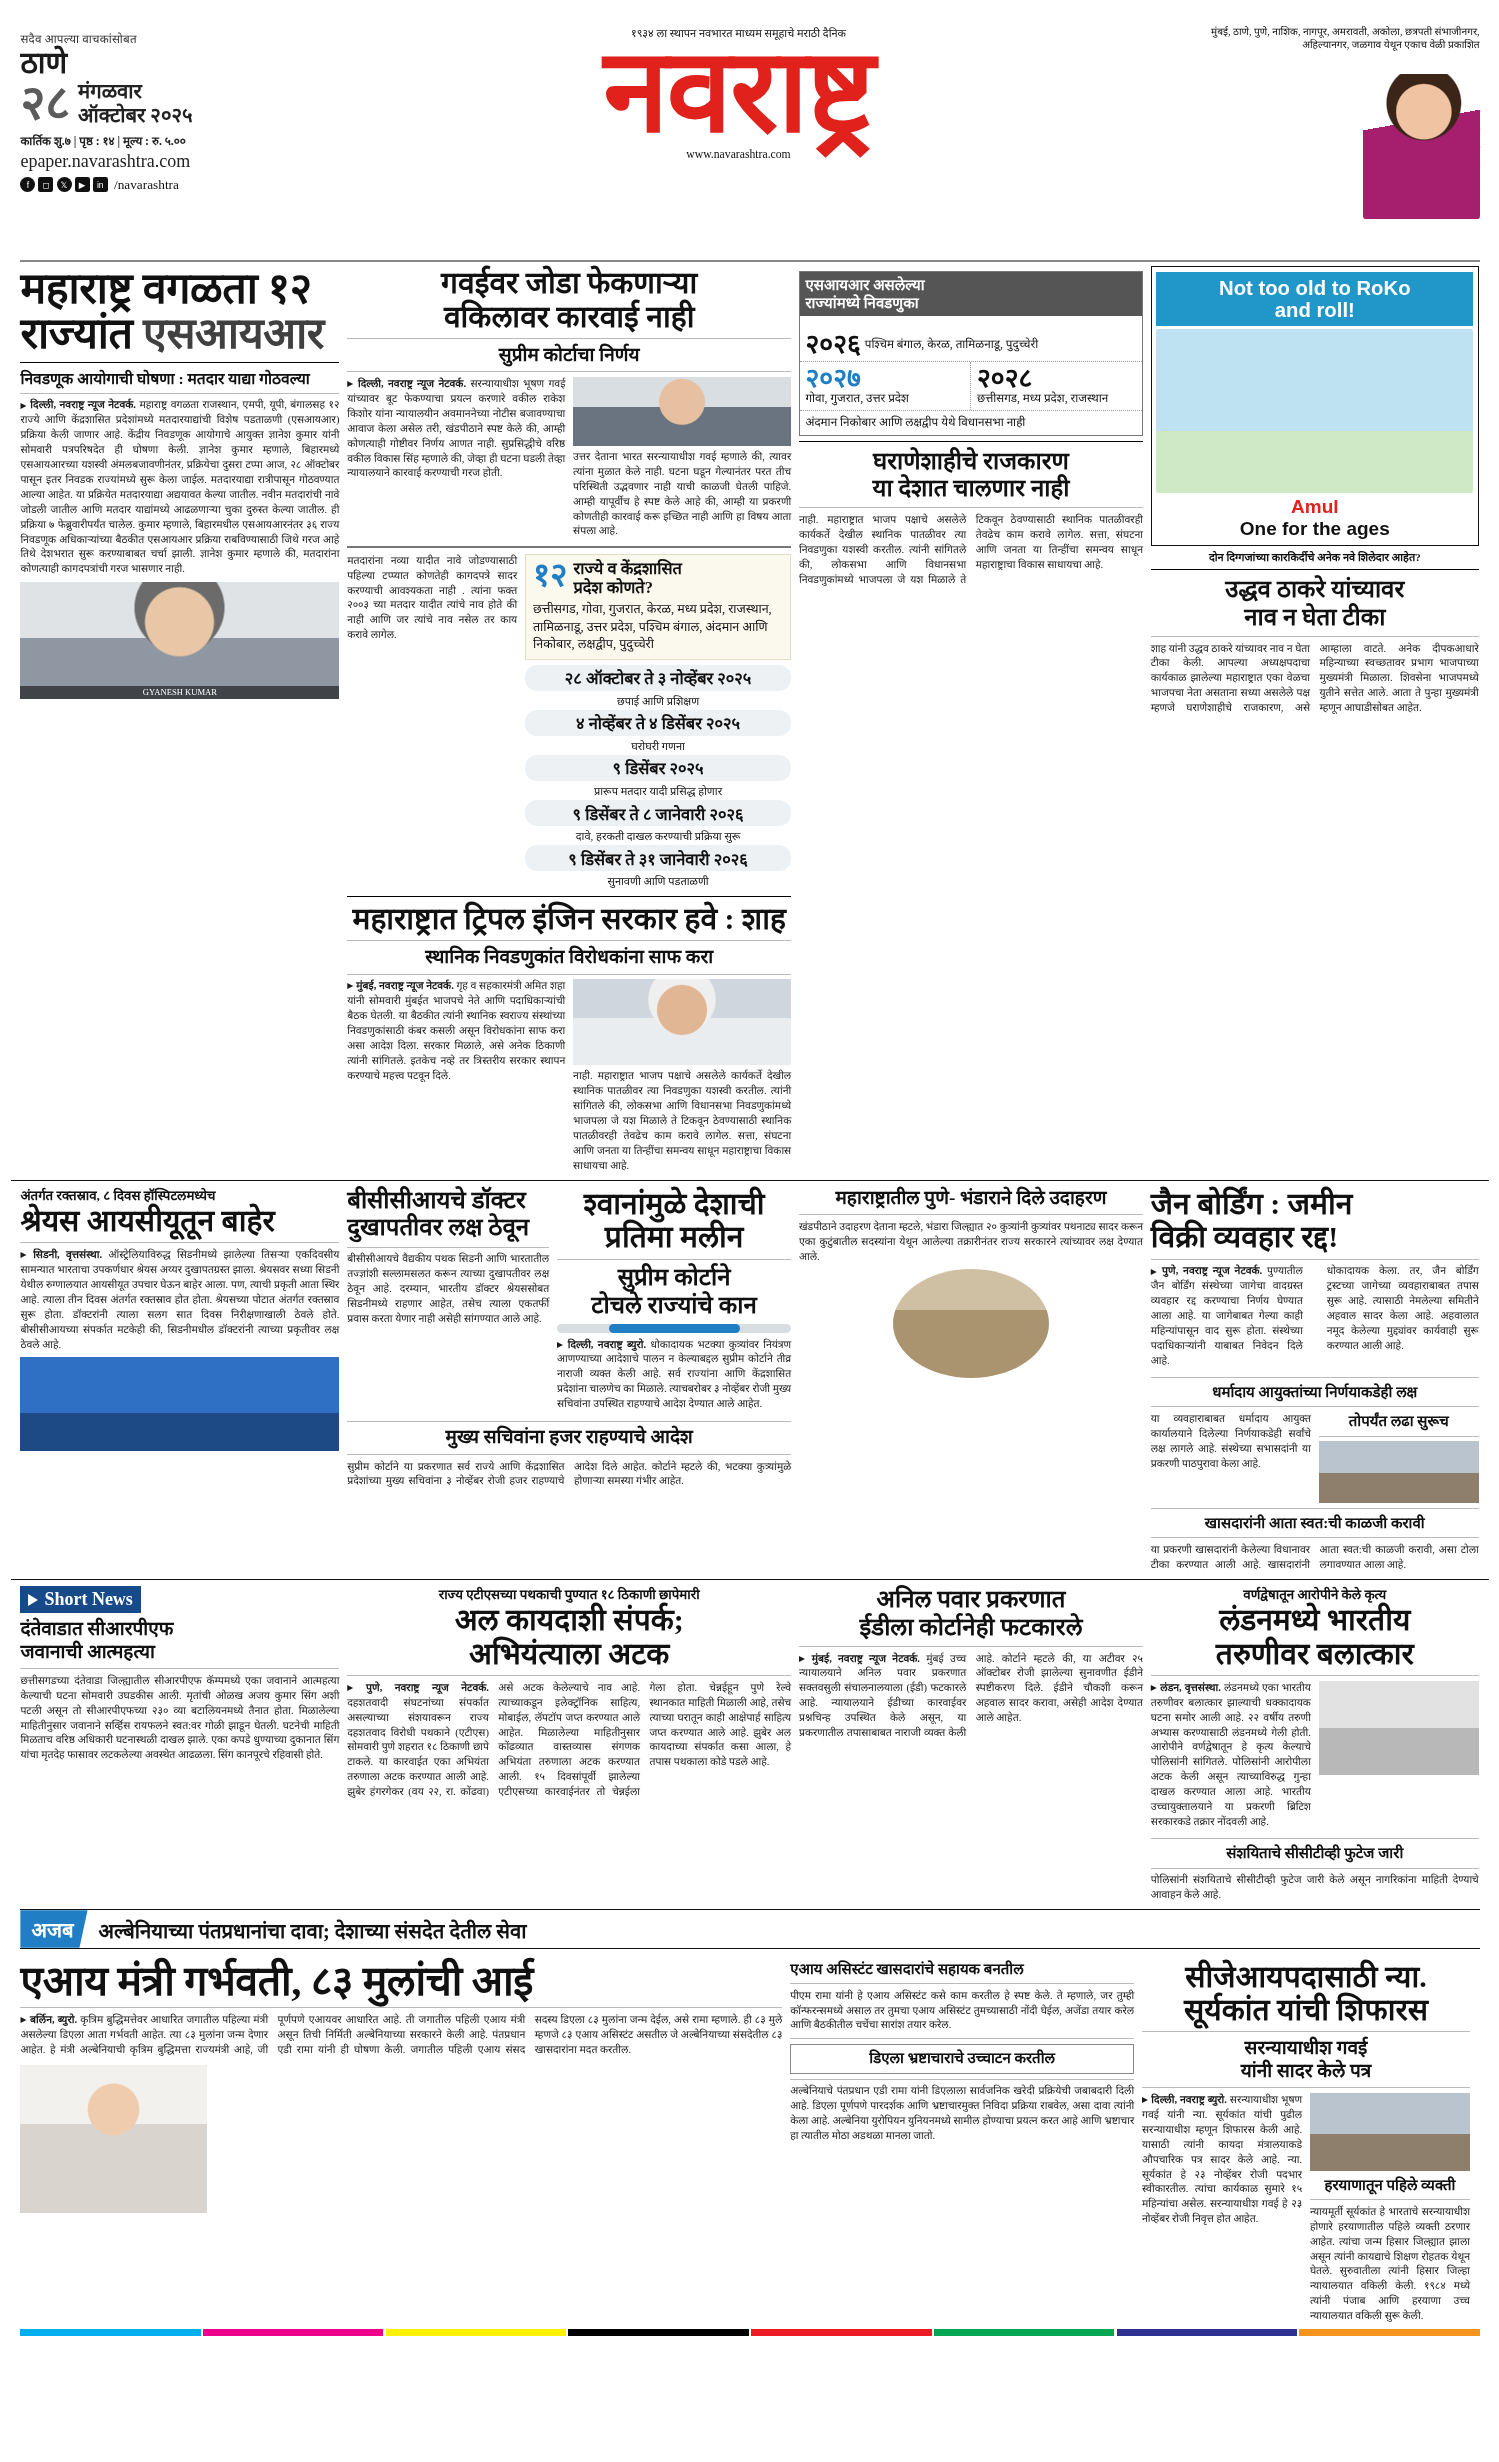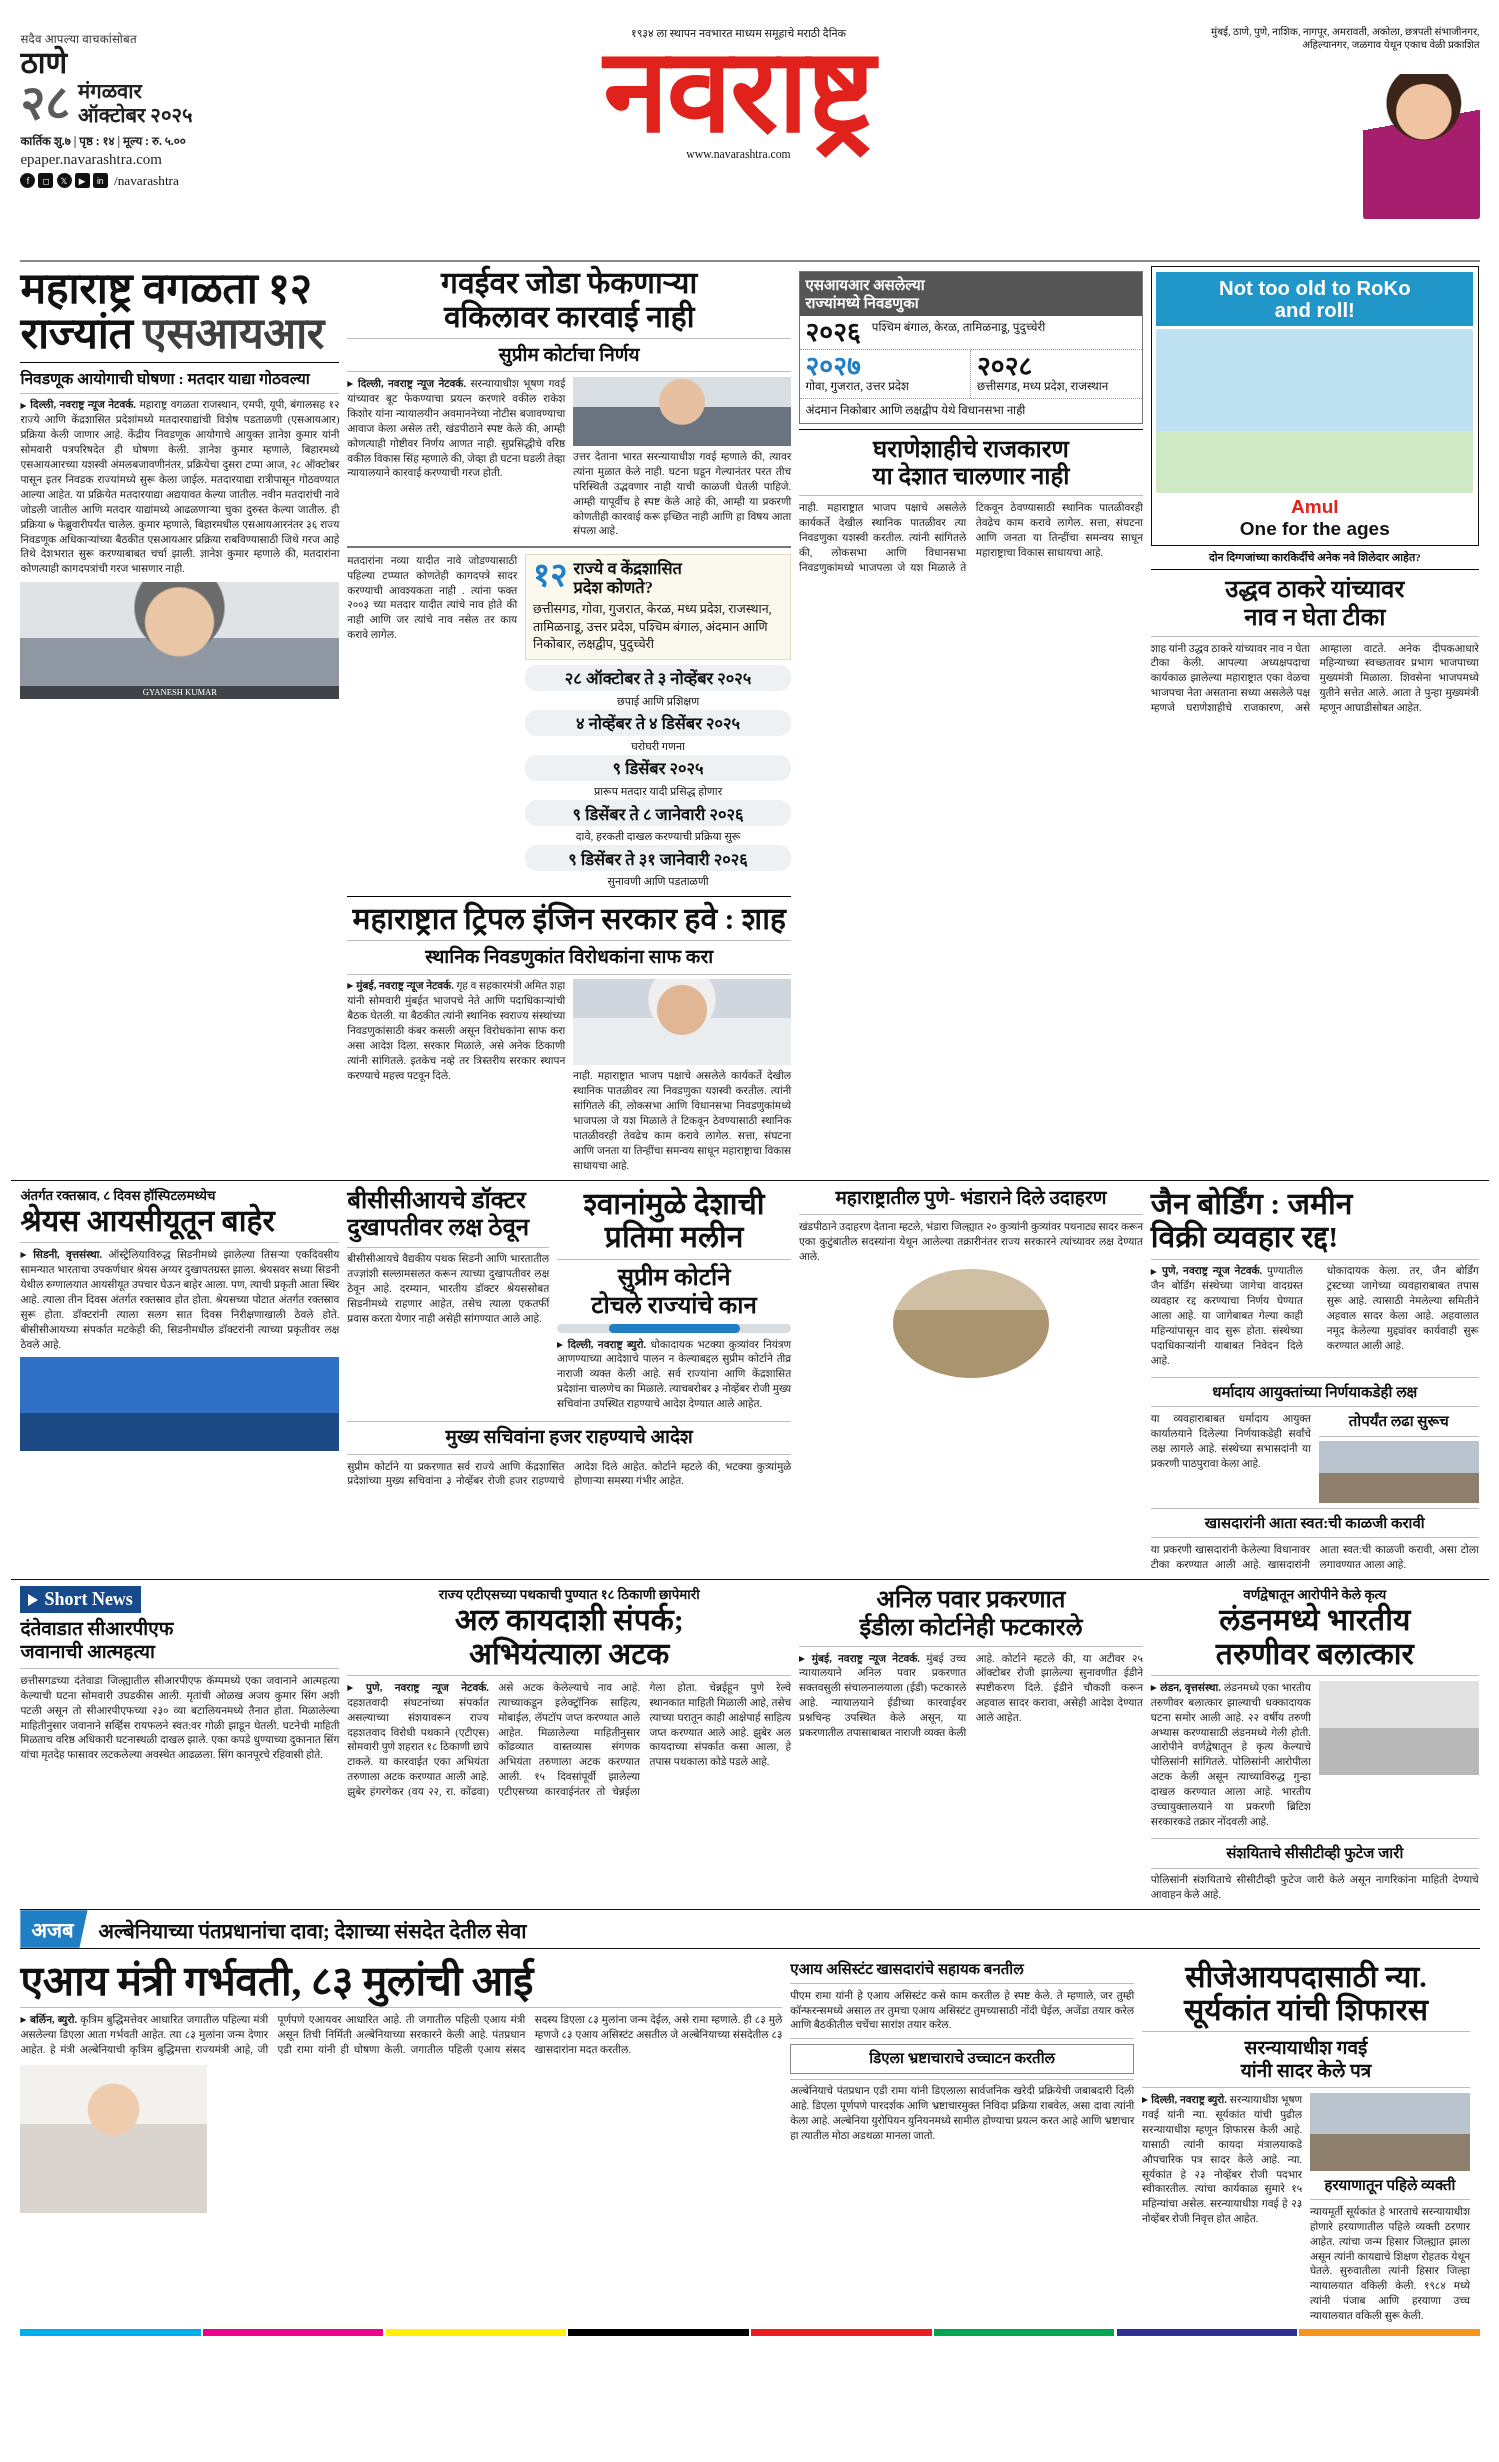--- a/index.html
+++ b/index.html
@@ -21,7 +21,7 @@
   .mh-dow{font-size:20.3px;font-weight:bold;color:#222;line-height:1.15;}
   .mh-mon{font-size:20.3px;font-weight:bold;color:#222;line-height:1.15;}
   .mh-meta{font-size:11.7px;color:#222;margin-top:4.7px;font-weight:bold;}
-  .mh-epaper{font-size:15px;color:#222;margin-top:3.1px;}
+  .mh-epaper{font-size:18px;color:#222;margin-top:3.1px;}
   .mh-social{display:flex;align-items:center;gap:3.1px;margin-top:4.7px;}
   .soc{width:15px;height:15px;background:#111;border-radius:2.3px;color:#fff;font-size:8.6px;
        display:flex;align-items:center;justify-content:center;font-family:"Liberation Sans",sans-serif;}

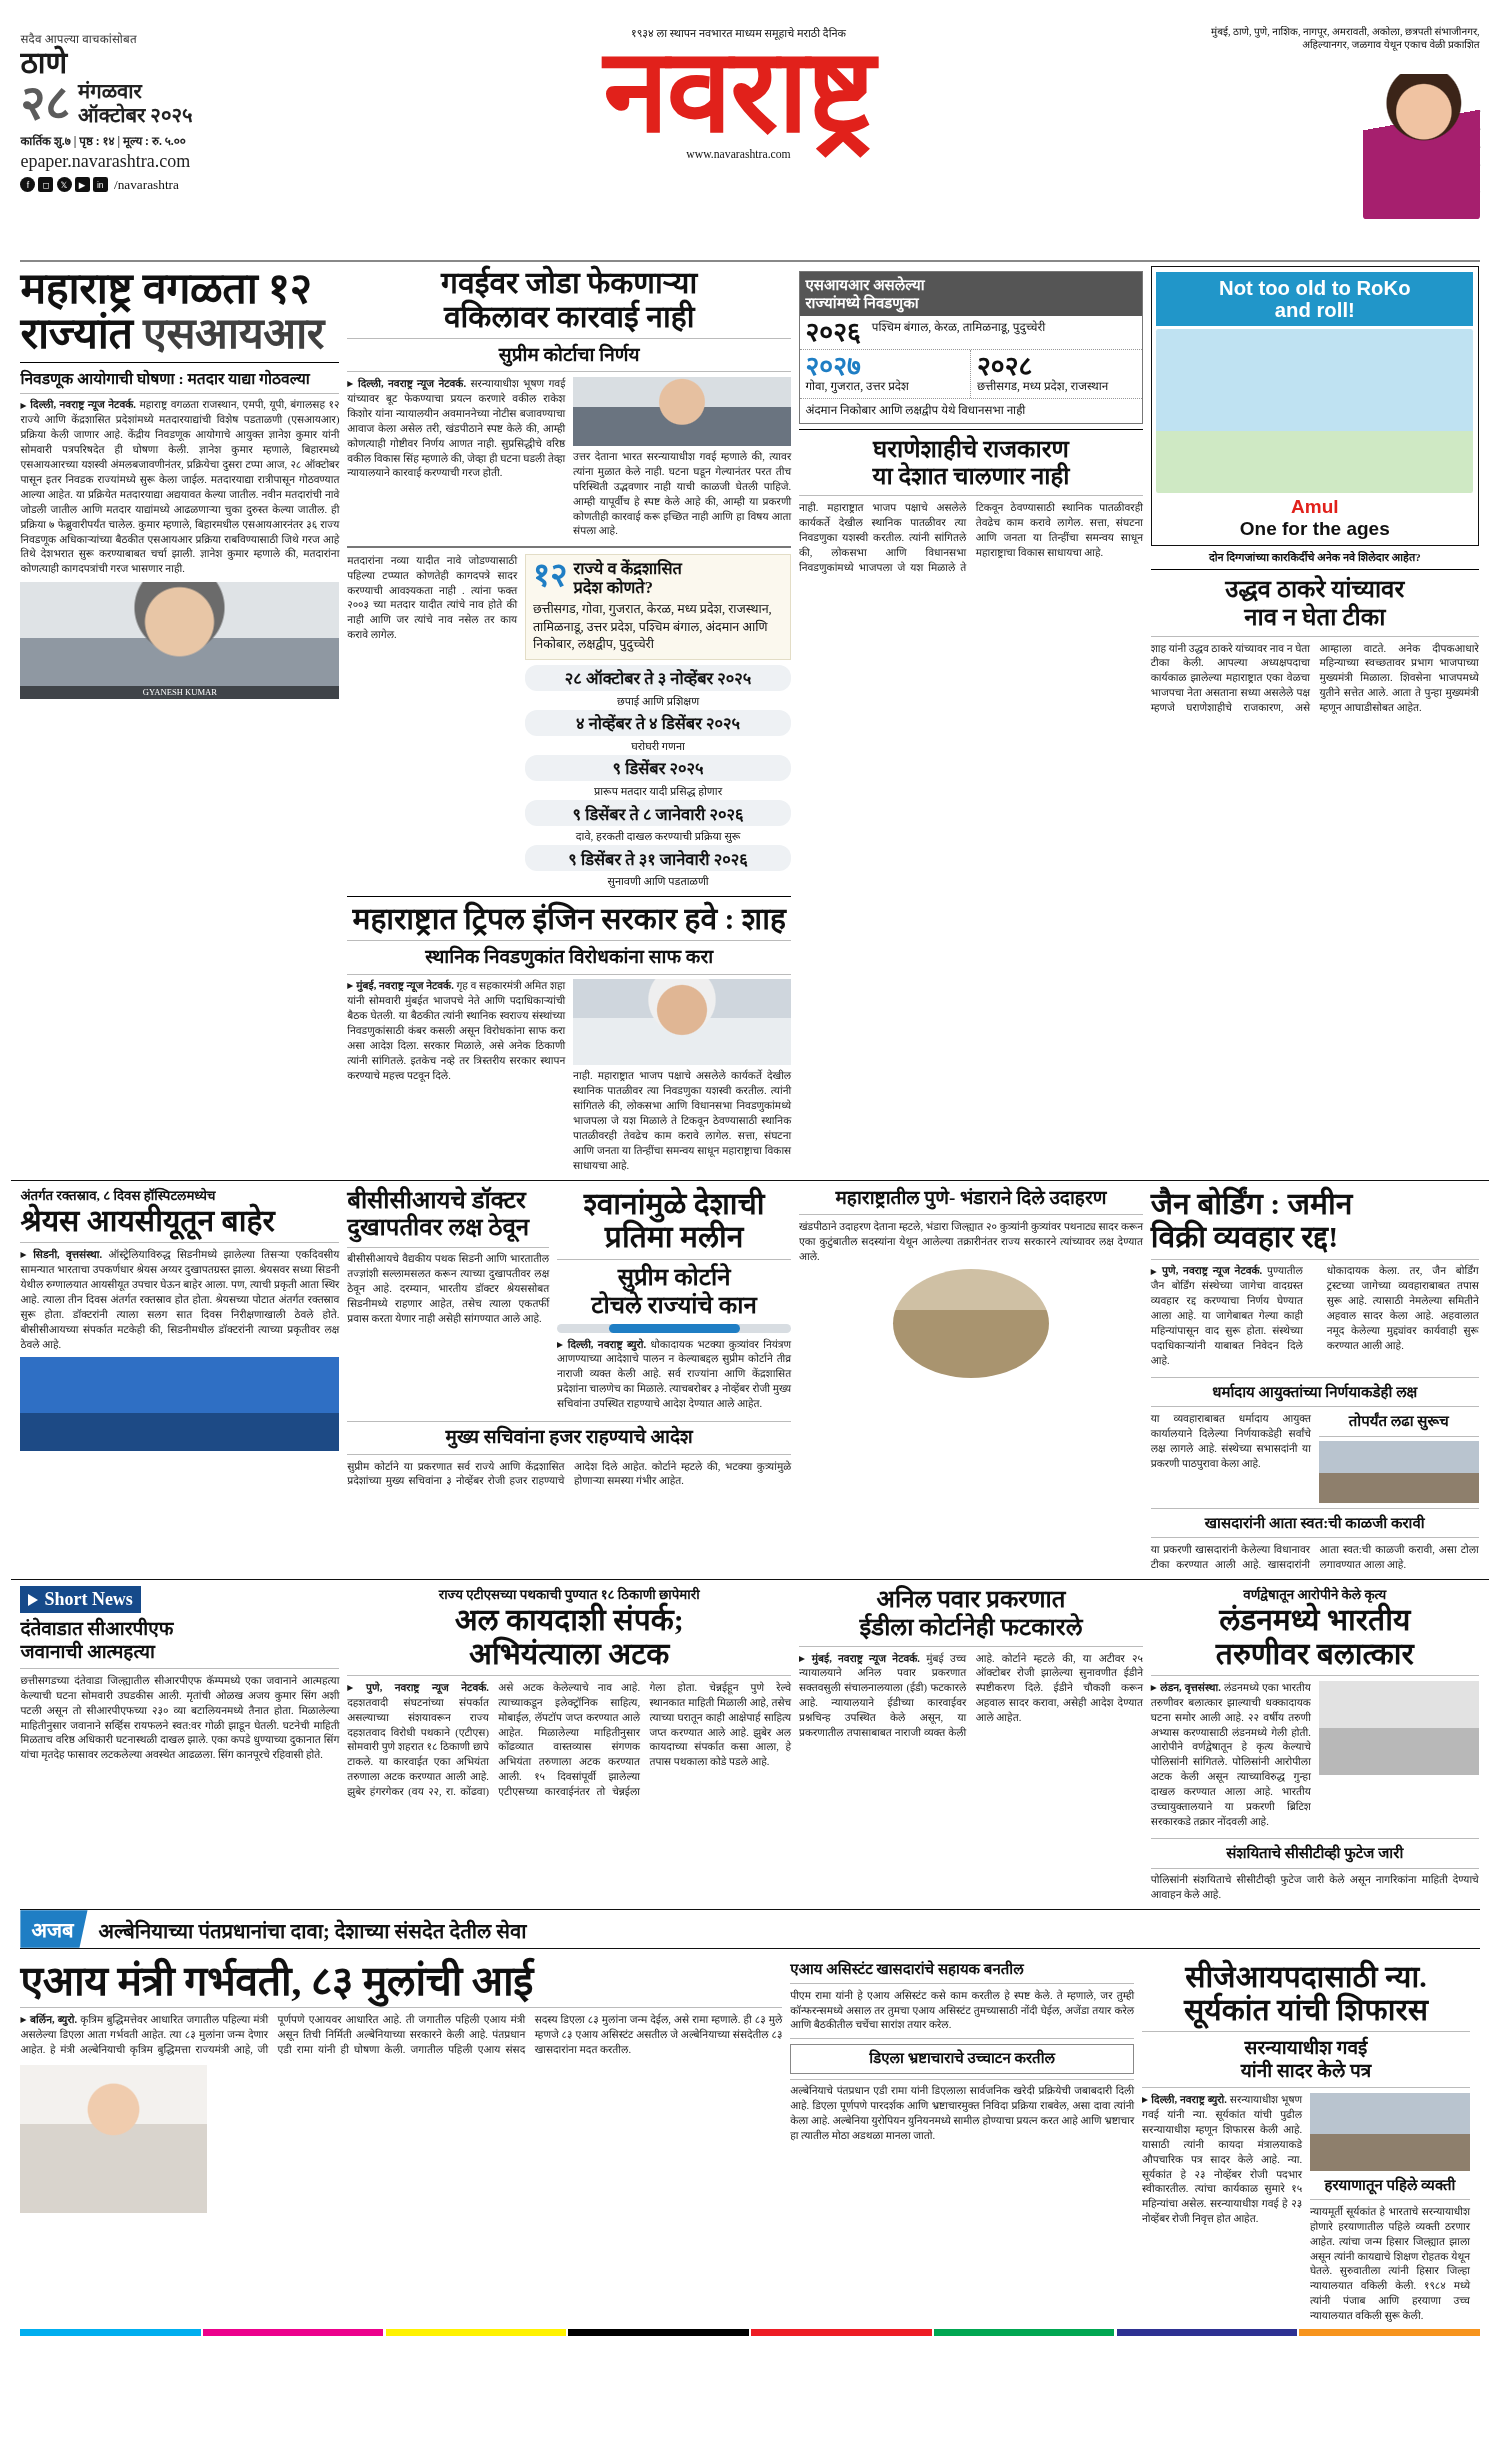--- a/index.html
+++ b/index.html
@@ -92,7 +92,7 @@
   
   .yrbox{border:0.8px solid #777;margin-top:4.7px;}
   .yr-title{background:#555;color:#fff;font-size:15px;font-weight:bold;padding:3.9px 5.5px;line-height:1.2;}
-  .yr-row{display:flex;align-items:flex-start;gap:11px;padding:3.9px 5.5px;border-bottom:0.8px dotted #999;}
+  .yr-row{display:flex;align-items:center;gap:4px;padding:3.9px 5.5px;border-bottom:0.8px dotted #999;margin-top:12px;}
   .yr-num{font-size:26.6px;font-weight:bold;line-height:.95;font-family:"Liberation Sans",sans-serif;}
   .yr-num.blue{color:#1f7ec4;}
   .yr-txt{font-size:11.7px;line-height:1.3;}

